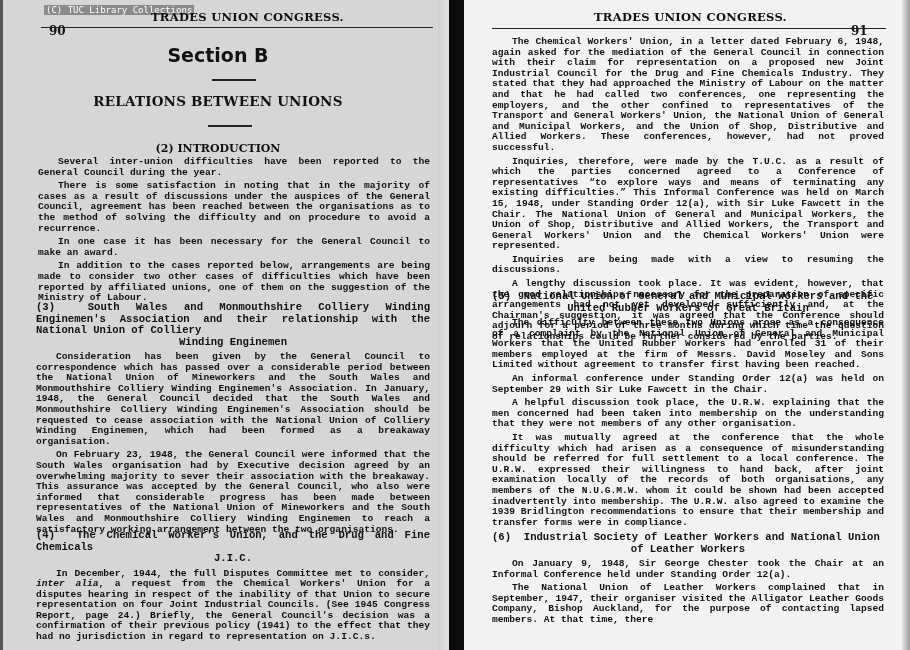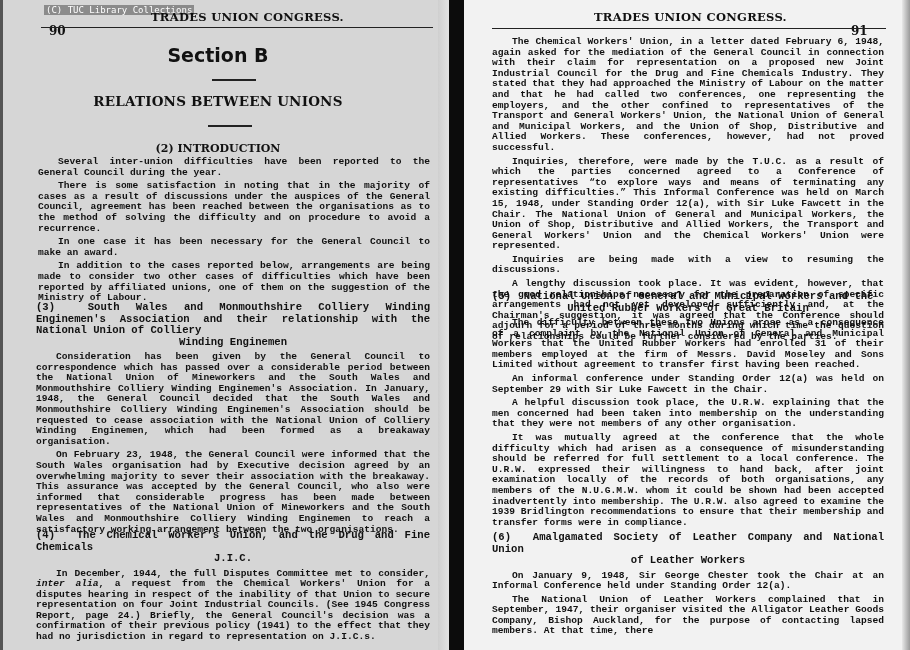--- a/index.html
+++ b/index.html
@@ -101,7 +101,7 @@
     <div class="block" style="left:28px; top:532px; width:392px;">
       <div class="heading">
         <span>(6)</span>&nbsp;
-        <span>Amalgamated Society of Leather Company and National Union</span>
+        <span>Industrial Society of Leather Workers and National Union</span>
         <span class="center">of Leather Workers</span>
       </div>
       <p>On January 9, 1948, Sir George Chester took the Chair at an Informal Conference held under Standing Order 12(a).</p>

